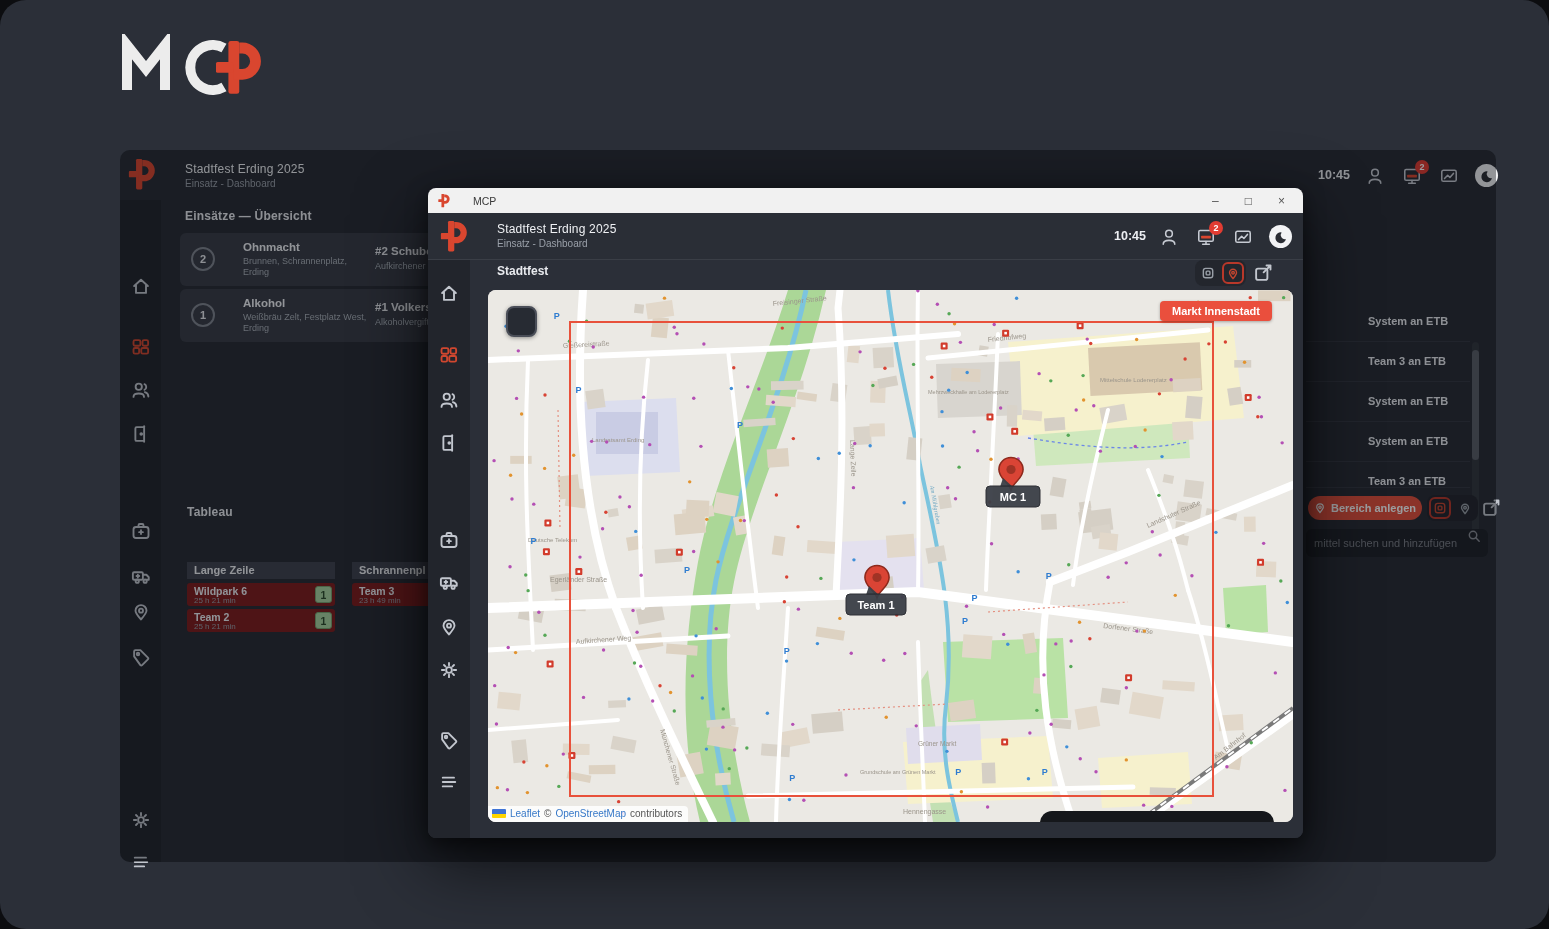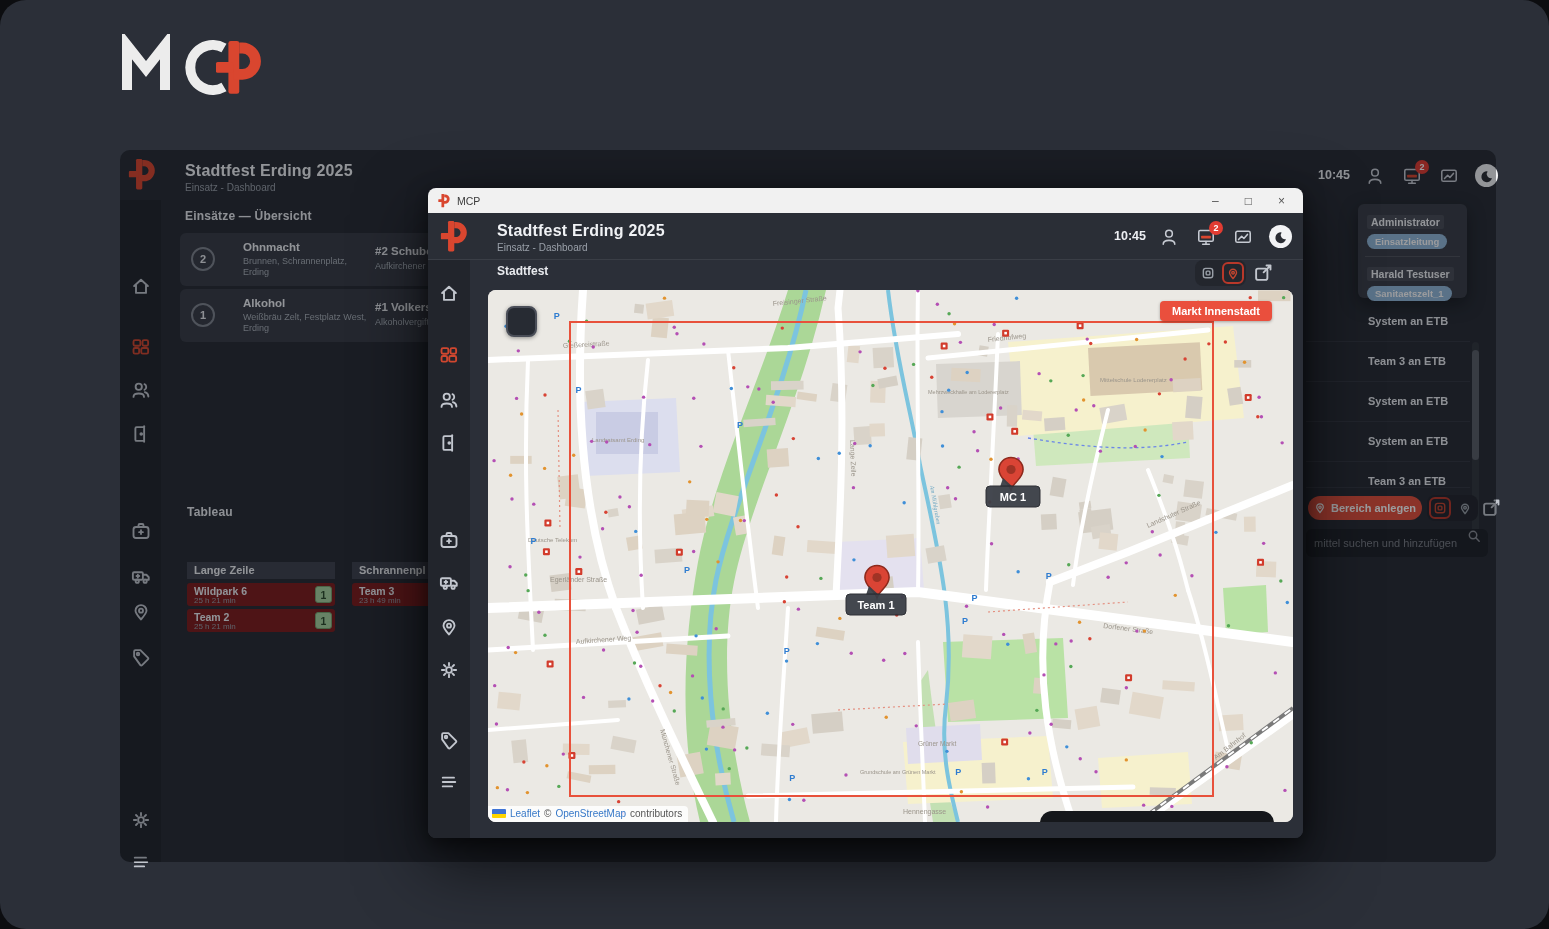--- a/index.html
+++ b/index.html
@@ -15,7 +15,7 @@
   .appheader { position:absolute; left:0; top:0; right:0; height:50px; display:flex; align-items:center; }
   .hlogo { position:absolute; left:8px; top:9px; width:30px; height:32px; }
   .htitle { position:absolute; left:65px; top:12px; }
-  .htitle .t { font-size:16px; font-weight:bold; color:#f0f2f5; letter-spacing:.2px; }
+  .htitle .t { font-size:12px; font-weight:normal; color:#f0f2f5; letter-spacing:.2px; }
   .htitle .s { font-size:10px; color:#9aa0a9; margin-top:2px; }
   .clock { position:absolute; font-size:12.5px; font-weight:bold; color:#eceef2; }
   .hicons { position:absolute; display:flex; gap:15px; align-items:center; }

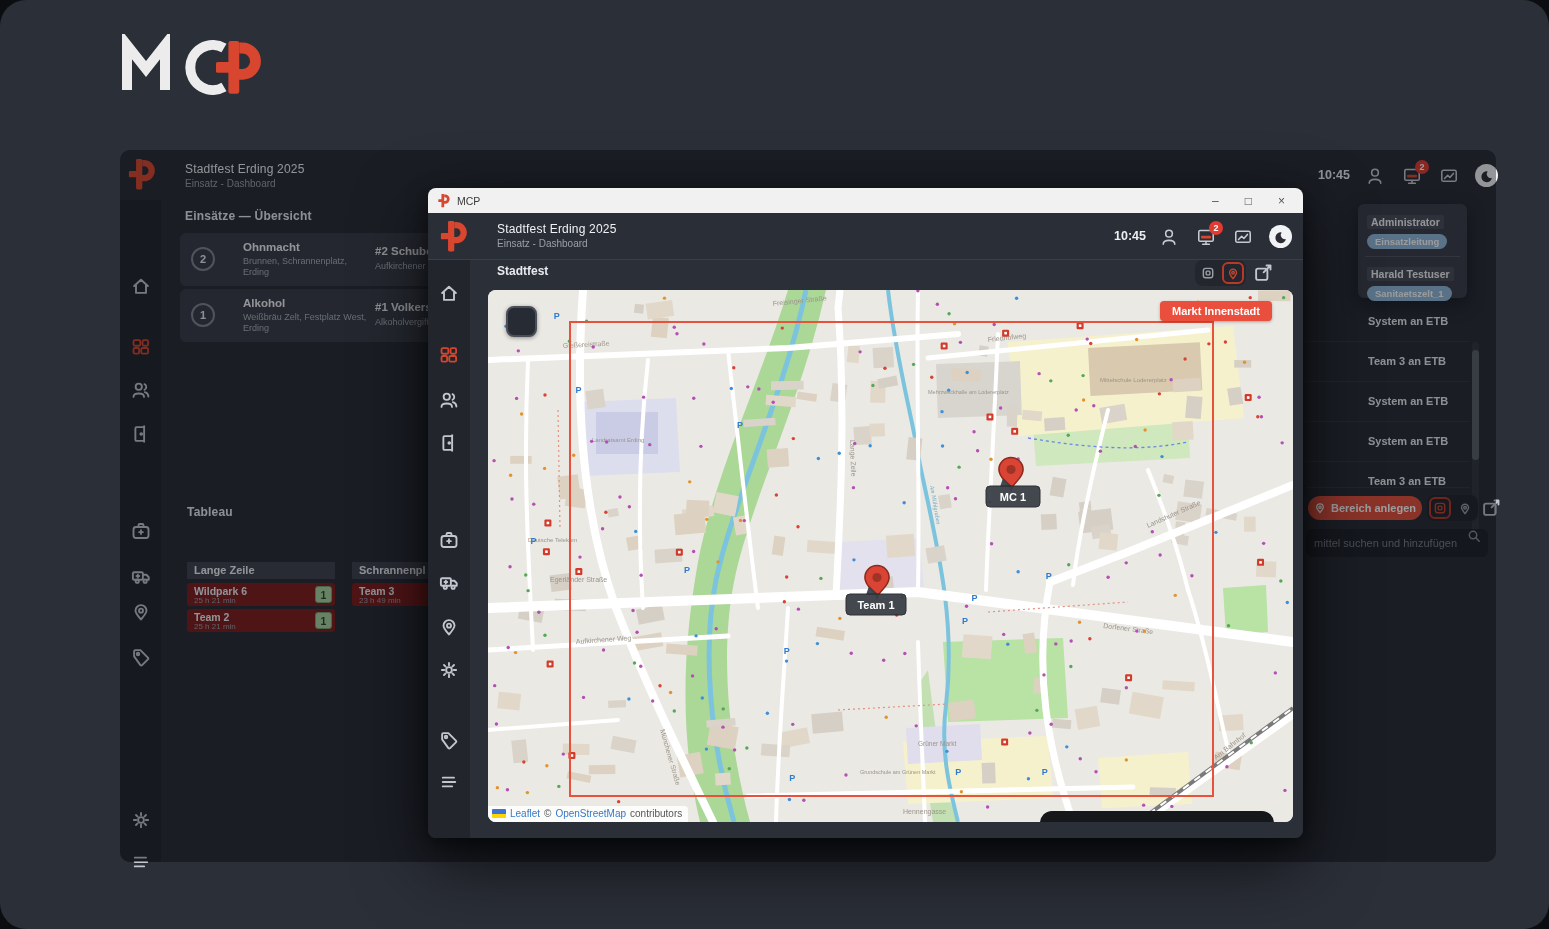--- a/index.html
+++ b/index.html
@@ -73,7 +73,7 @@
   
   .frontwin { position:absolute; left:428px; top:188px; width:875px; height:650px; border-radius:8px; overflow:hidden; background:#2b2f38; box-shadow:0 26px 70px rgba(0,0,0,.65), 0 6px 20px rgba(0,0,0,.5); z-index:10; }
   .ostitle { position:absolute; left:0; top:0; right:0; height:25px; background:#f1f1f1; display:flex; align-items:center; padding:0 10px; }
-  .ostitle .nm { font-size:10.5px; color:#3a3a3a; margin-left:6px; }
+  .ostitle .nm { font-size:10.5px; color:#3a3a3a; margin-left:22px; }
   .oscontrols { margin-left:auto; display:flex; gap:26px; align-items:center; padding-right:8px; color:#555; font-size:12px; }
   .oscontrols span { cursor:default; line-height:1; }
   .fw-header { position:absolute; left:0; top:25px; right:0; height:47px; background:#2a2e36; border-bottom:1px solid #3a3e46; }

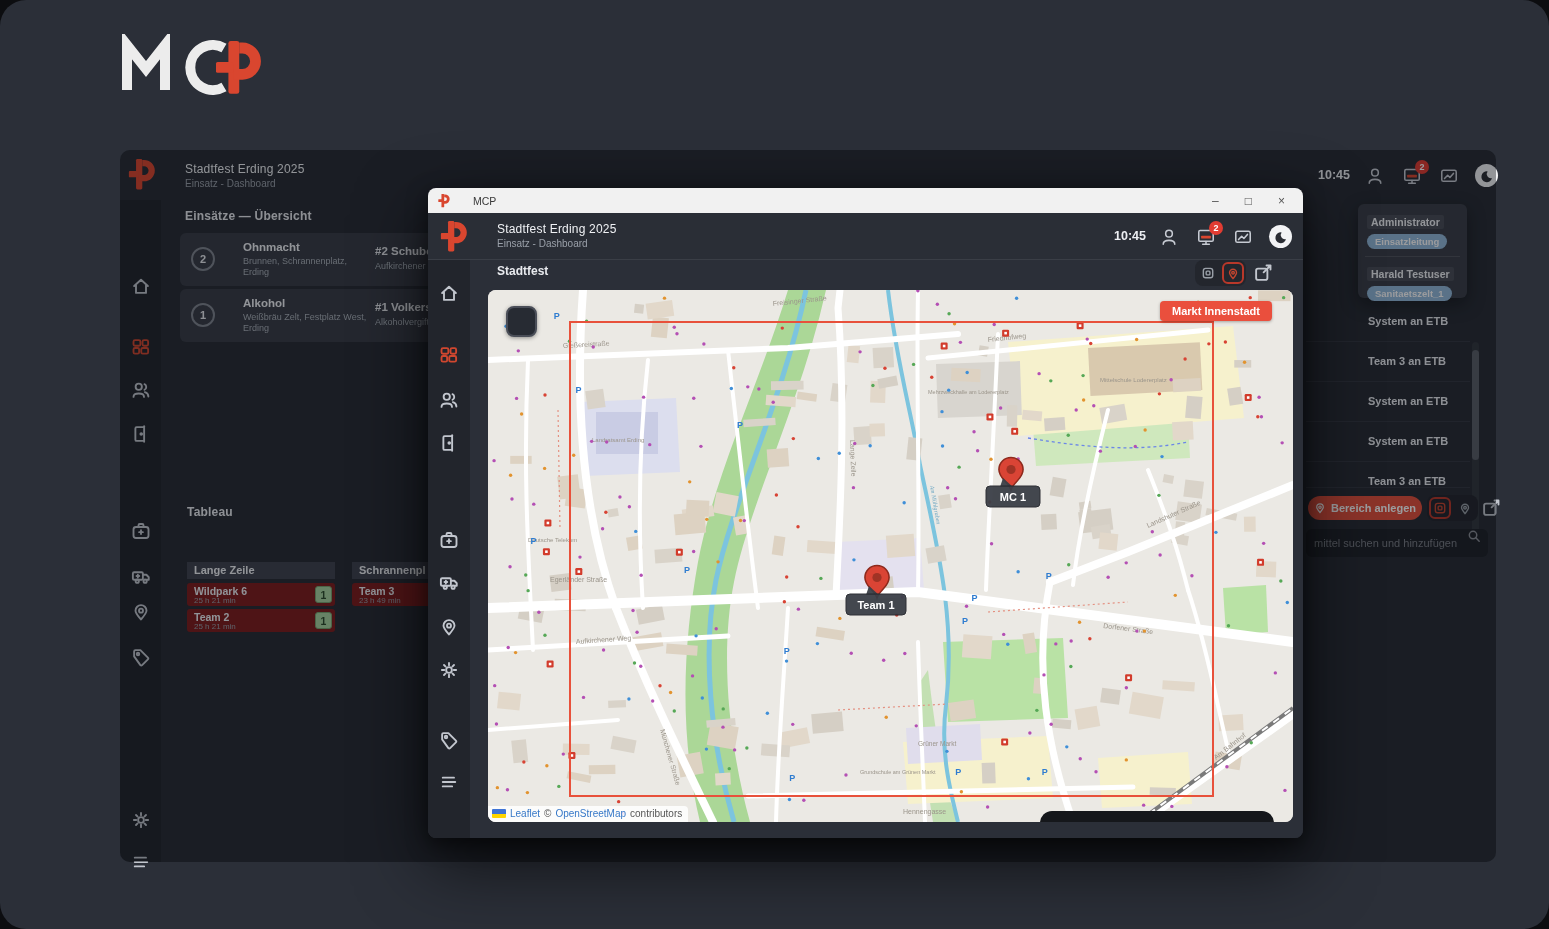--- a/index.html
+++ b/index.html
@@ -317,13 +317,6 @@
         <div class="thumb"></div>
       </div>
 
-    <div class="usermenu">
-      <div><span class="uname">Administrator</span></div>
-      <div><span class="upill">Einsatzleitung</span></div>
-      <div class="udiv"></div>
-      <div><span class="uname">Harald Testuser</span></div>
-      <div><span class="upill">Sanitaetszelt_1</span></div>
-    </div>
 
     <div class="areabtn">
       <svg viewBox="0 0 16 16">

